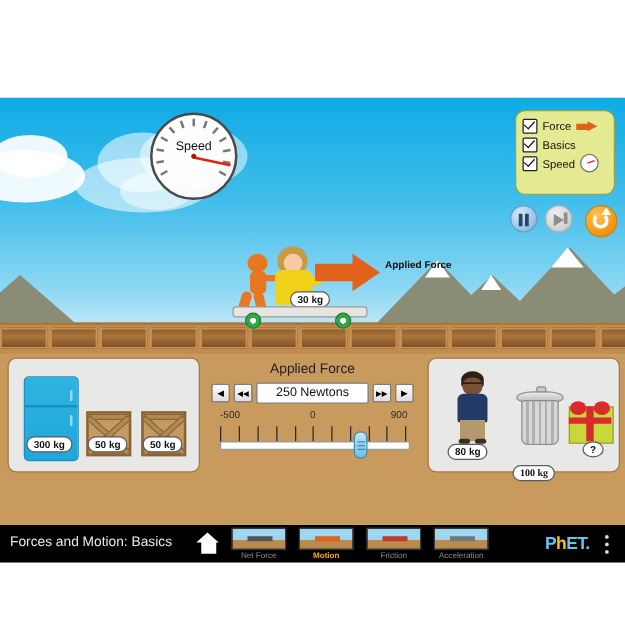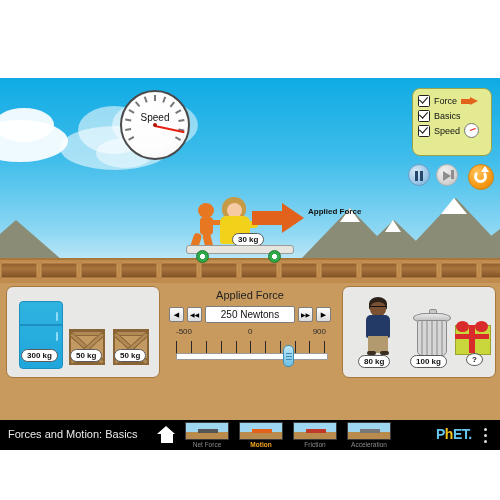--- a/index.html
+++ b/index.html
@@ -398,7 +398,7 @@
             <div class="t-lid"></div>
             <div class="t-body"></div>
         </div>
-        <div class="masslabel" style="left:67px;top:68px;">100 kg</div>
+        <div class="masslabel" style="left:67px;top:85px;font-family:Liberation Serif, serif;">100 kg</div>
 
         <div class="gift">
           <div class="g-box"></div>

